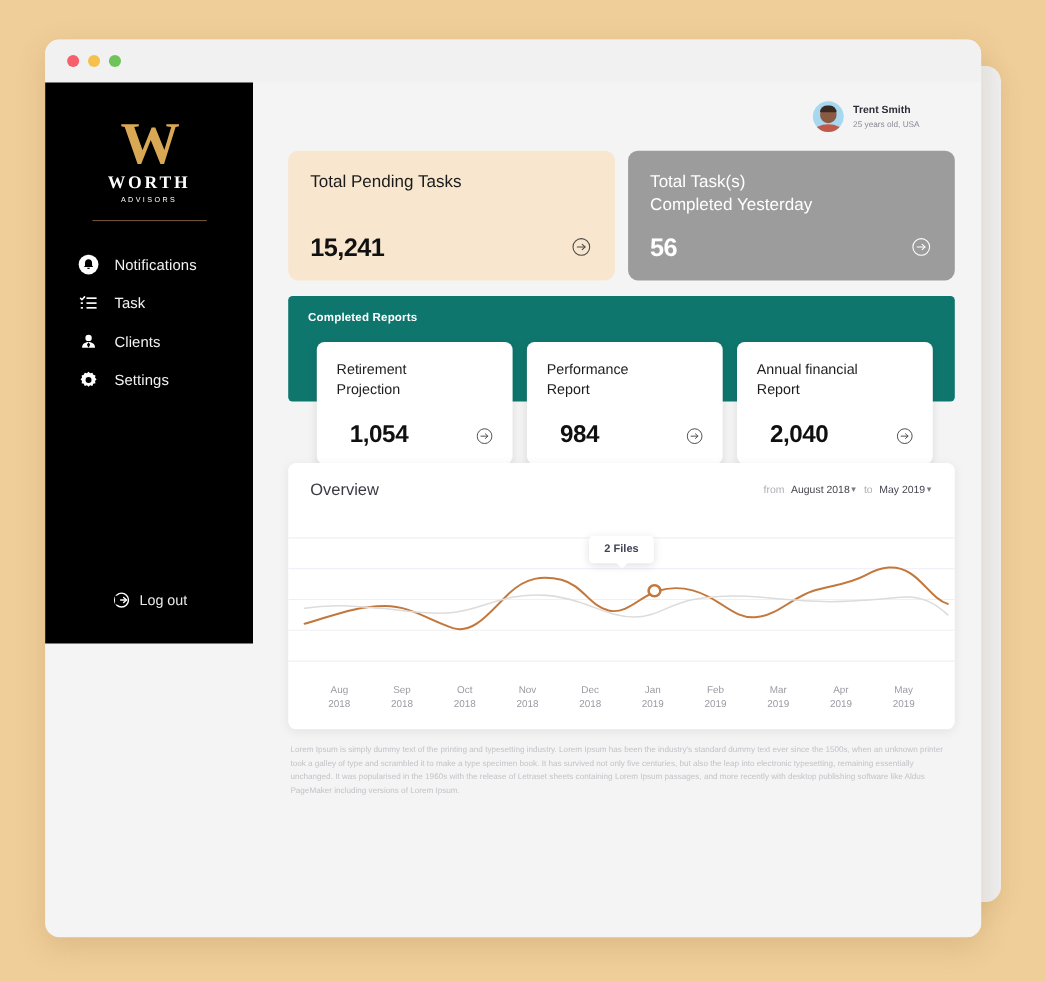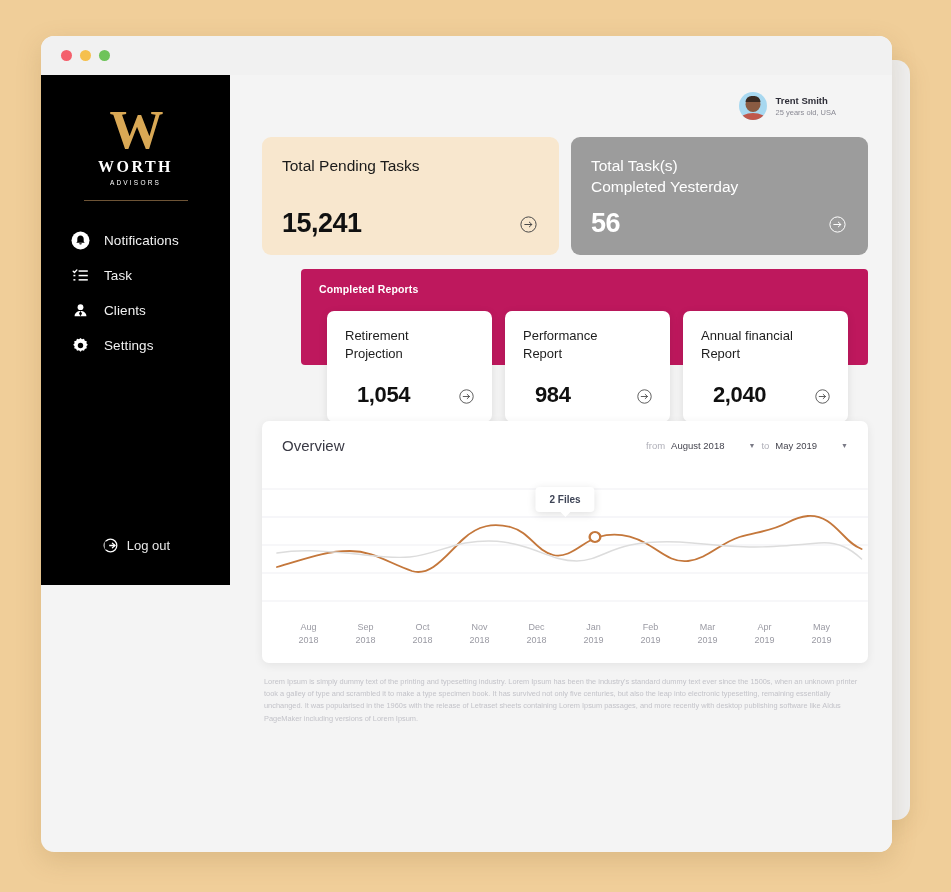--- a/index.html
+++ b/index.html
@@ -188,7 +188,7 @@
   .stat-value {
     position: absolute;
     left: 20px; bottom: 16px;
-    font-size: 27px;
+    font-size: 23px;
     font-weight: bold;
     color: #111111;
     letter-spacing: -.5px;

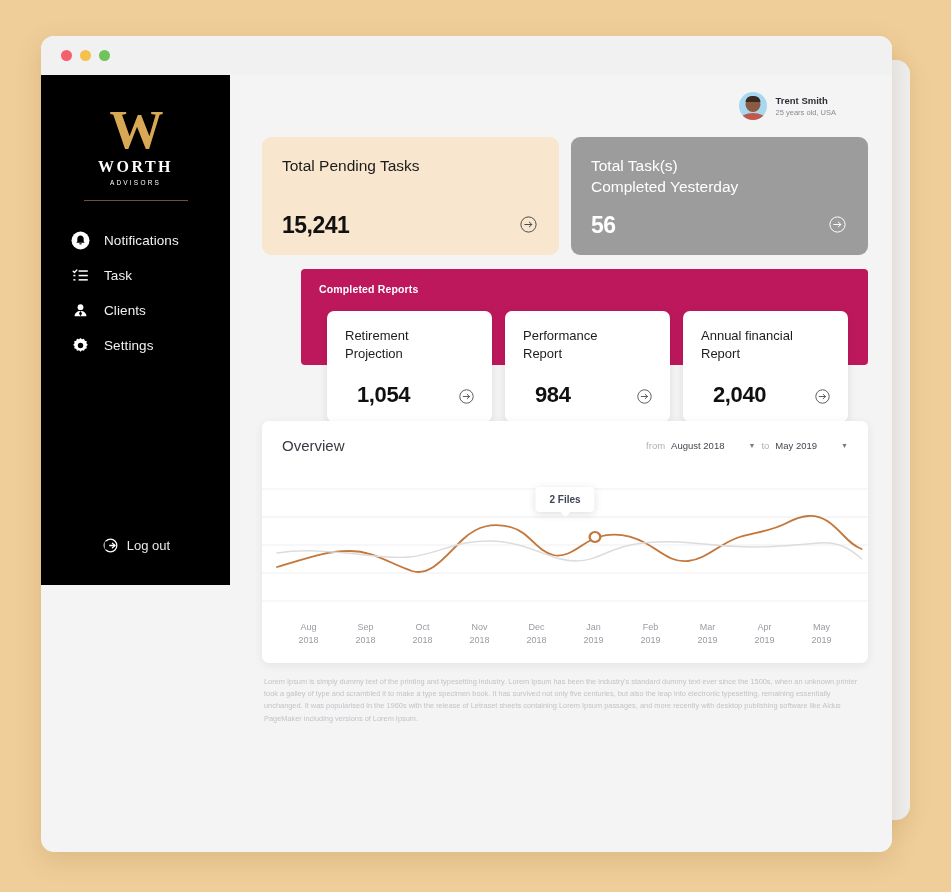--- a/index.html
+++ b/index.html
@@ -204,12 +204,11 @@
   
   .reports-panel {
     margin-top: 14px;
-    background: #be185d;
+    background: #0f766e;
     border-radius: 4px;
     height: 96px;
     padding: 14px 18px 0;
     position: relative;
-    margin-left: 39px;
   }
   .reports-title {
     color: #FFFFFF;

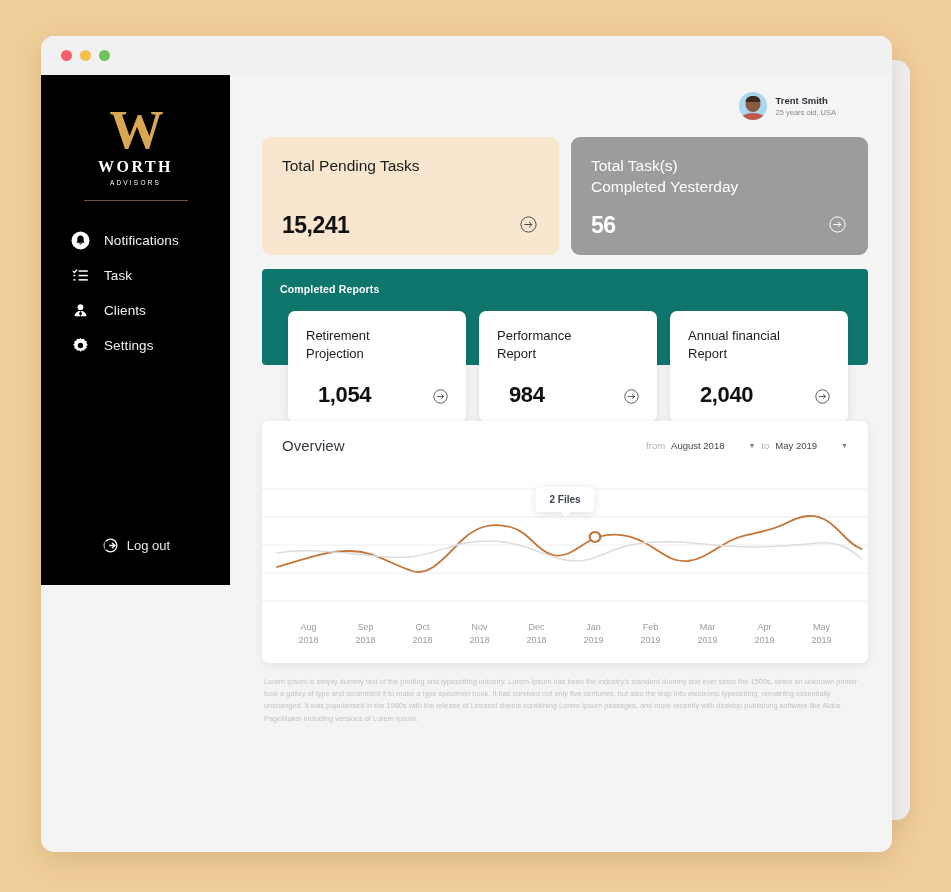--- a/index.html
+++ b/index.html
@@ -270,7 +270,7 @@
   .ov-word { color: #AFAFB8; }
   .ov-sel {
     color: #45454F;
-    display: flex; align-items: center; gap: 24px;
+    display: flex; align-items: center; gap: 0;
     cursor: pointer;
   }
   .caret { font-size: 7px; color: #7A7A86; }

